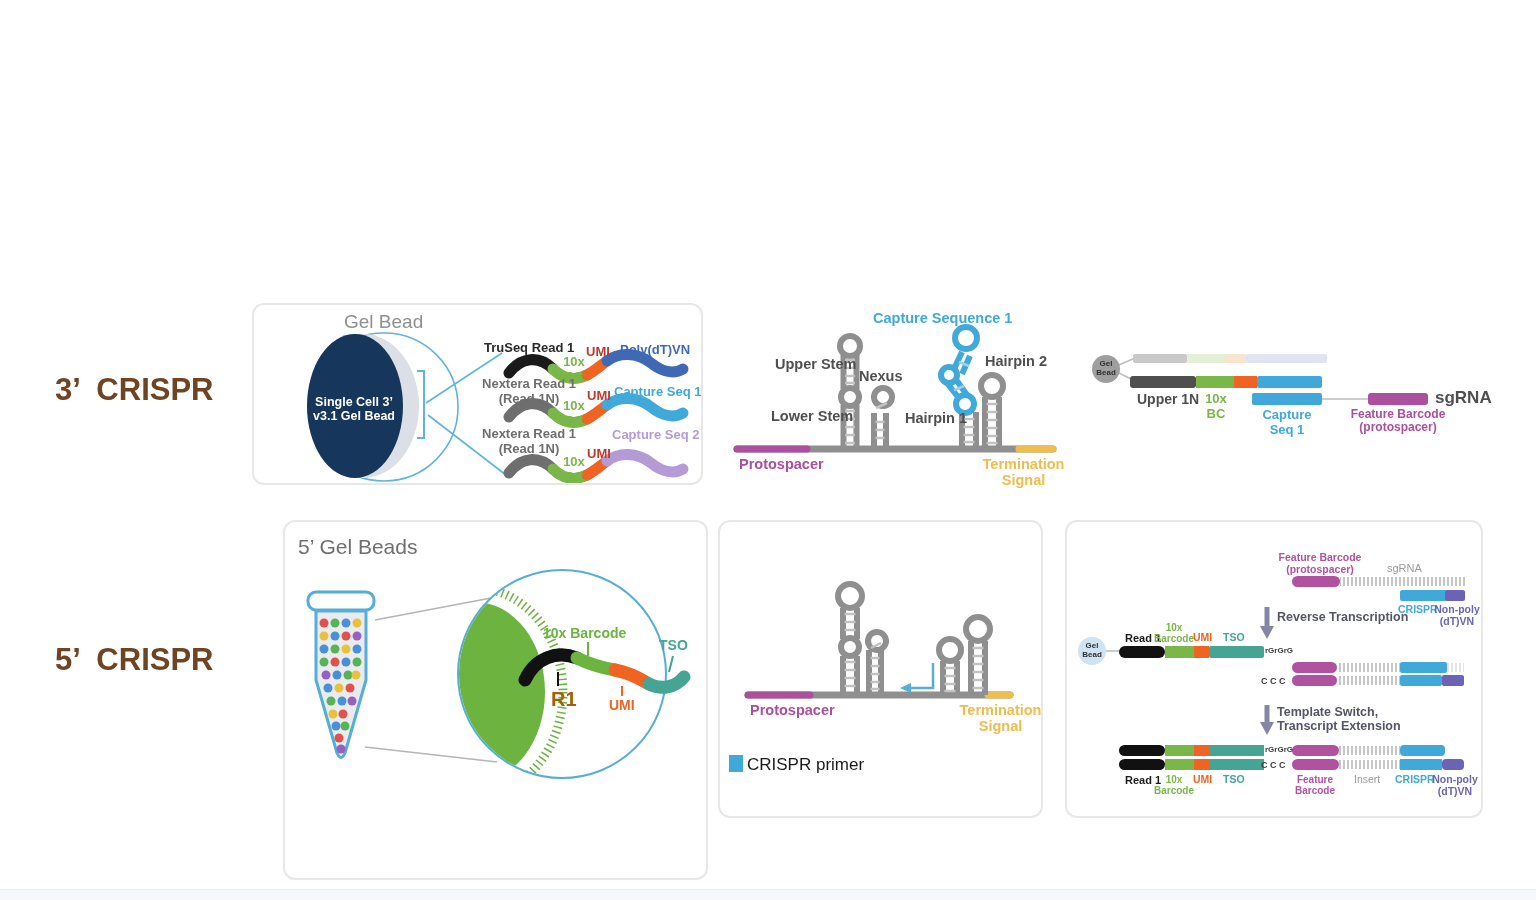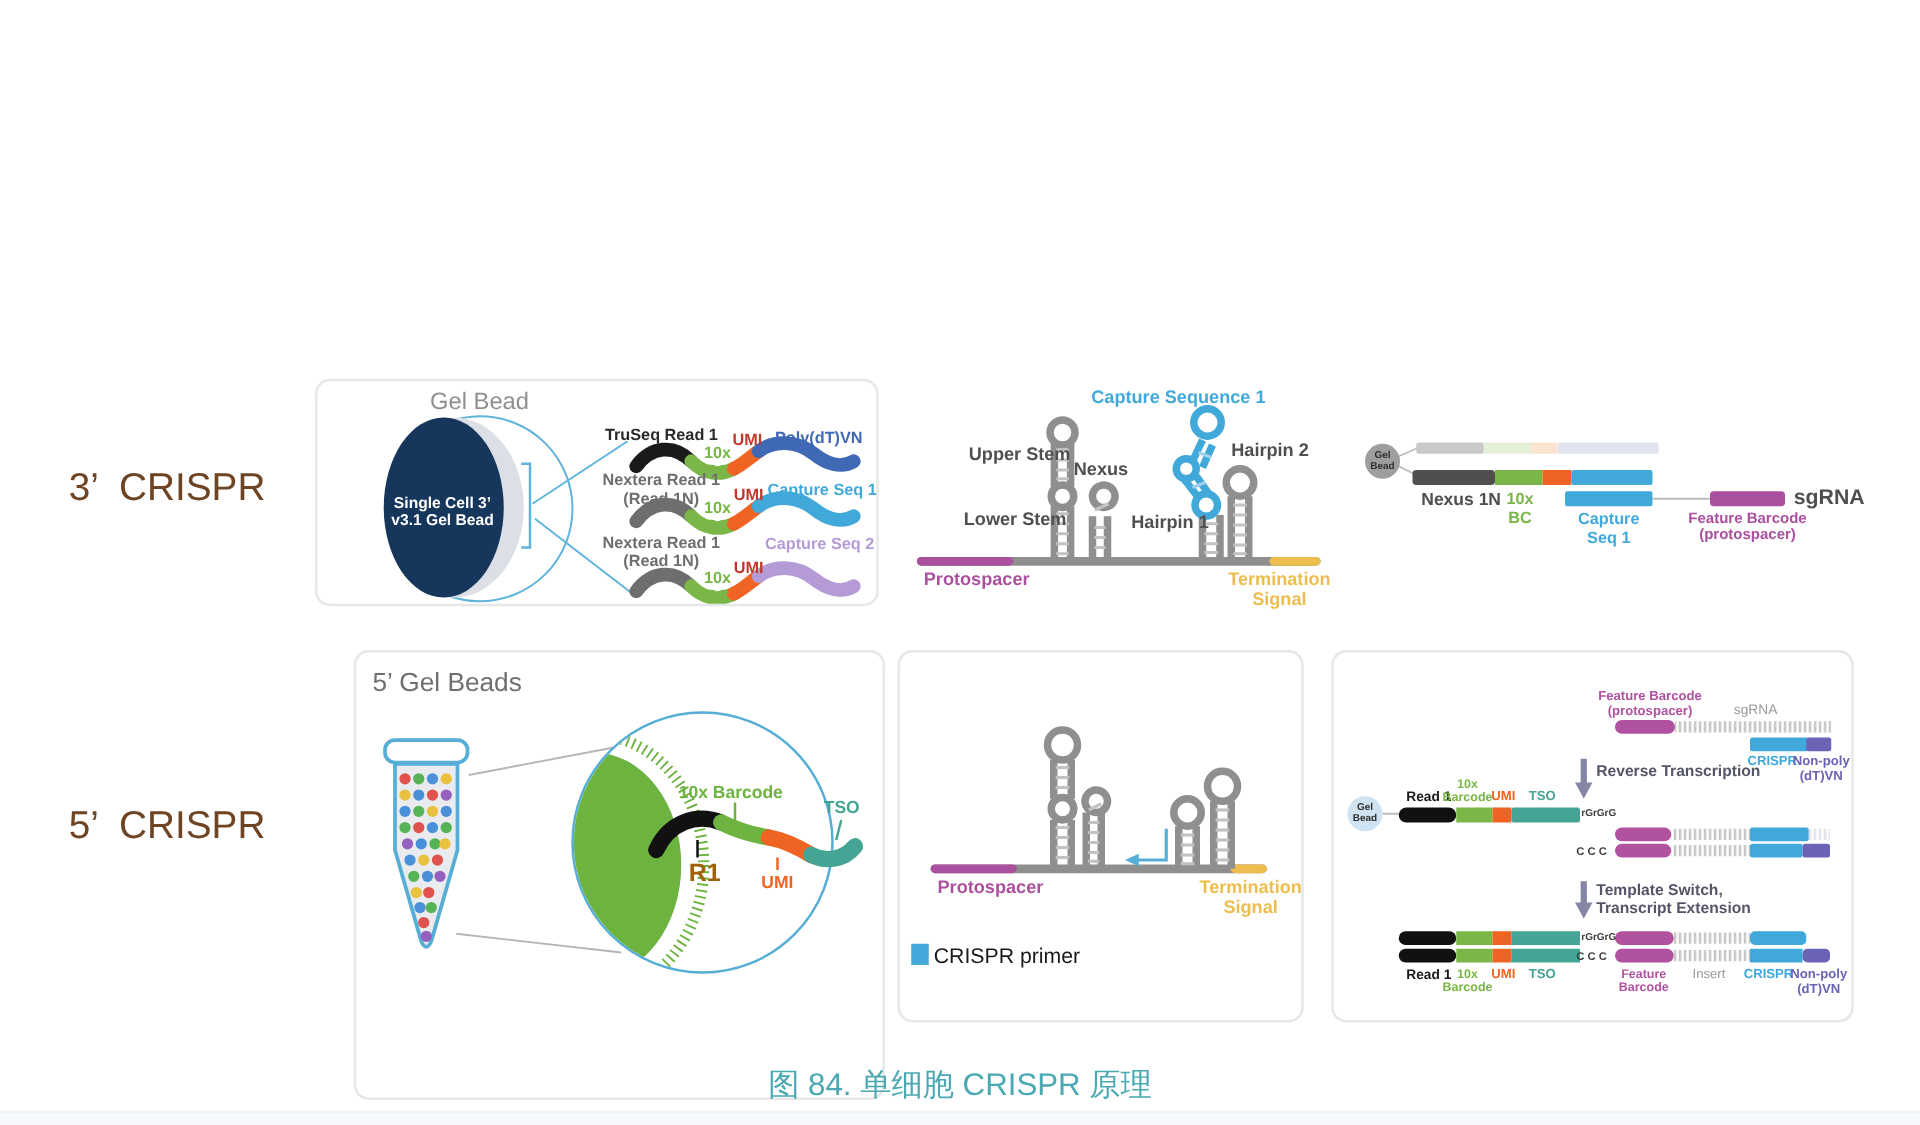--- a/index.html
+++ b/index.html
@@ -10,7 +10,7 @@
         color:#5e5e5e;text-align:justify;text-indent:66px;letter-spacing:0.2px;}
   
   .panel{position:absolute;border:2px solid #e7e7e7;border-radius:12px;background:#fff;box-sizing:border-box;}
-  .rowlabel{position:absolute;font-size:31px;font-weight:normal;color:#6e4423;white-space:pre;}
+  .rowlabel{position:absolute;font-size:31px;font-weight:bold;color:#6e4423;white-space:pre;}
   .lbl{position:absolute;font-weight:bold;white-space:nowrap;line-height:1.12;}
   .wrap{white-space:normal;text-align:center;}
   .svgabs{position:absolute;left:0;top:0;}

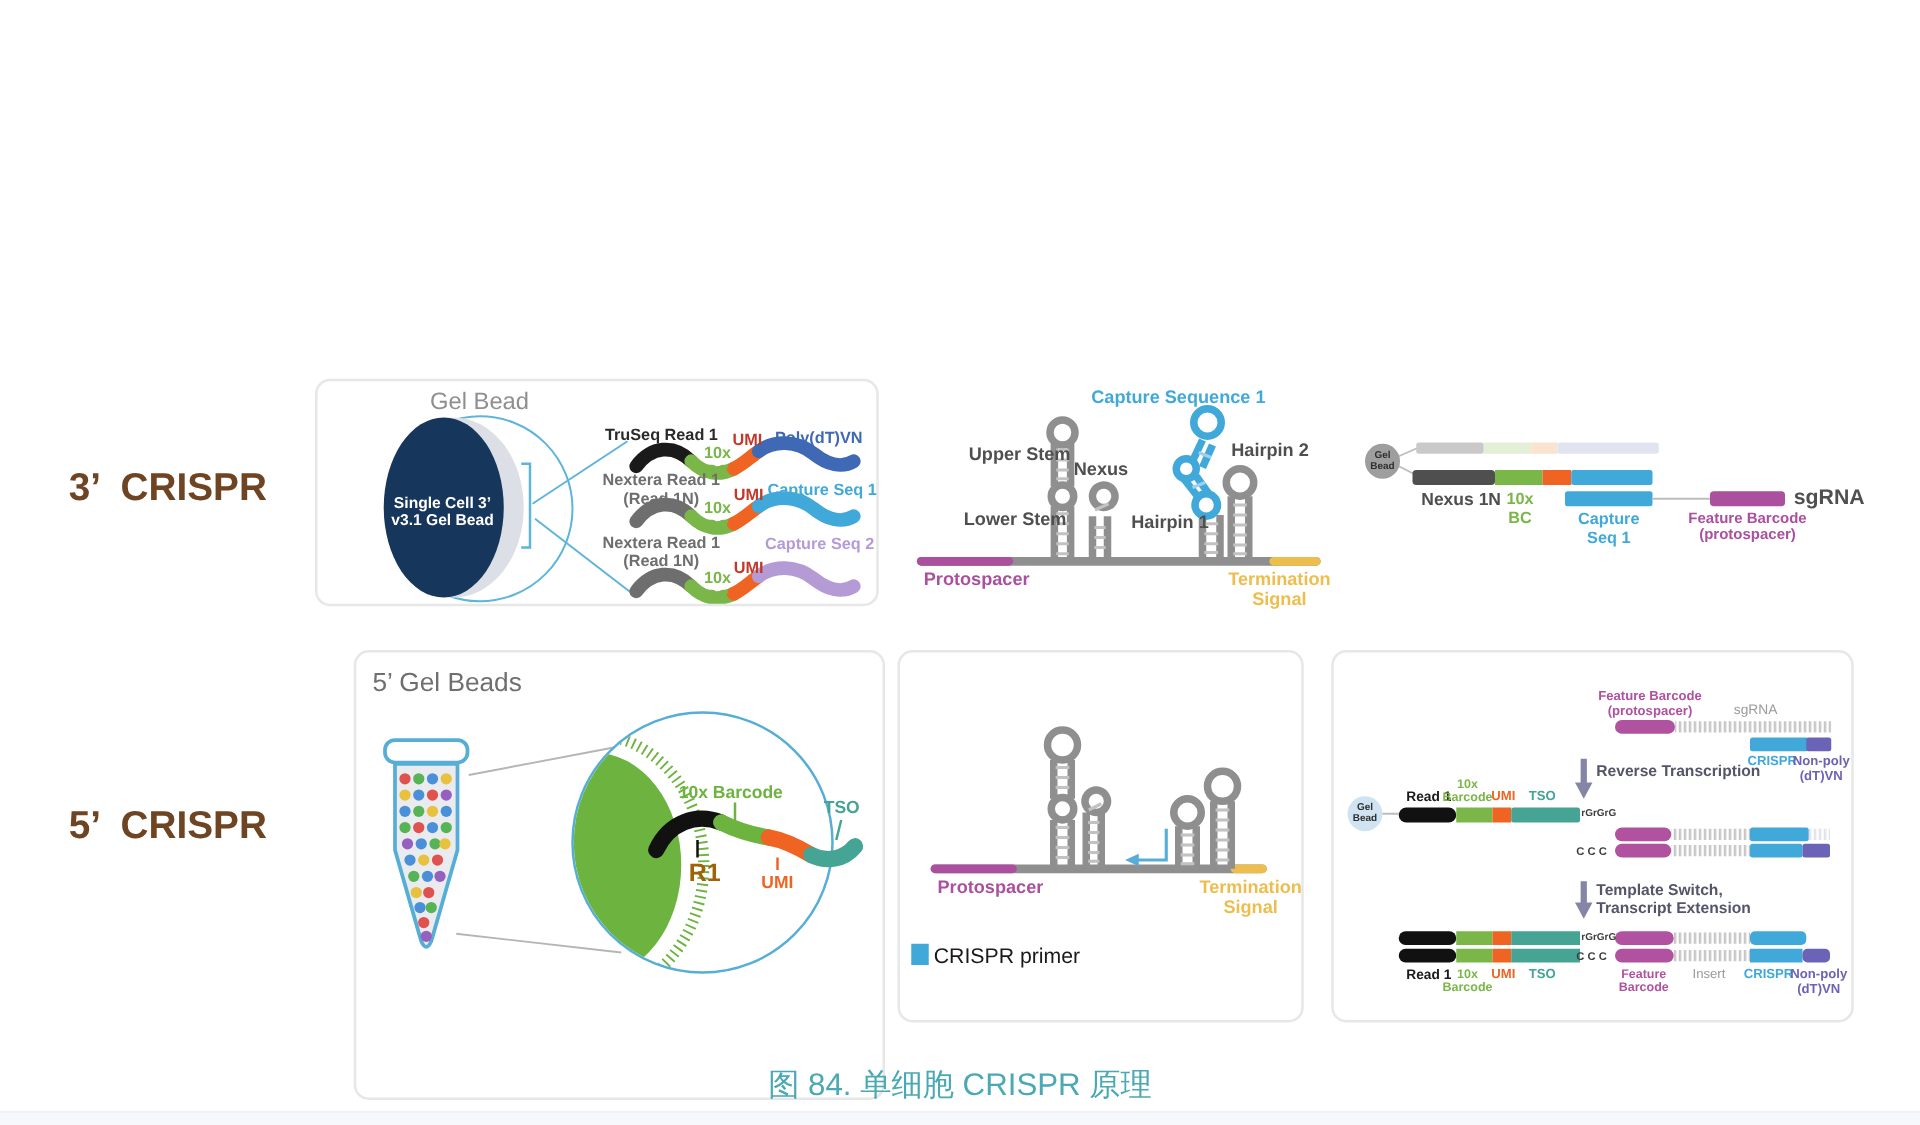--- a/index.html
+++ b/index.html
@@ -193,7 +193,7 @@
       <rect x="283" y="53" width="60" height="12" rx="3" fill="#ab4f9f"></rect>
     </svg>
     <div class="lbl wrap" style="left:6px;top:20px;width:30px;font-size:8px;color:#2f2f2f;">Gel Bead</div>
-    <div class="lbl c-slate" style="left:52px;top:52px;font-size:14px;">Nexus 1N</div>
+    <div class="lbl c-slate" style="left:52px;top:52px;font-size:14px;">Upper 1N</div>
     <div class="lbl wrap c-green" style="left:113px;top:52px;width:36px;font-size:13px;">10x BC</div>
     <div class="lbl wrap c-cyan" style="left:166px;top:68px;width:72px;font-size:13px;">Capture Seq 1</div>
     <div class="lbl wrap c-mag" style="left:262px;top:68px;width:102px;font-size:12px;">Feature Barcode (protospacer)</div>

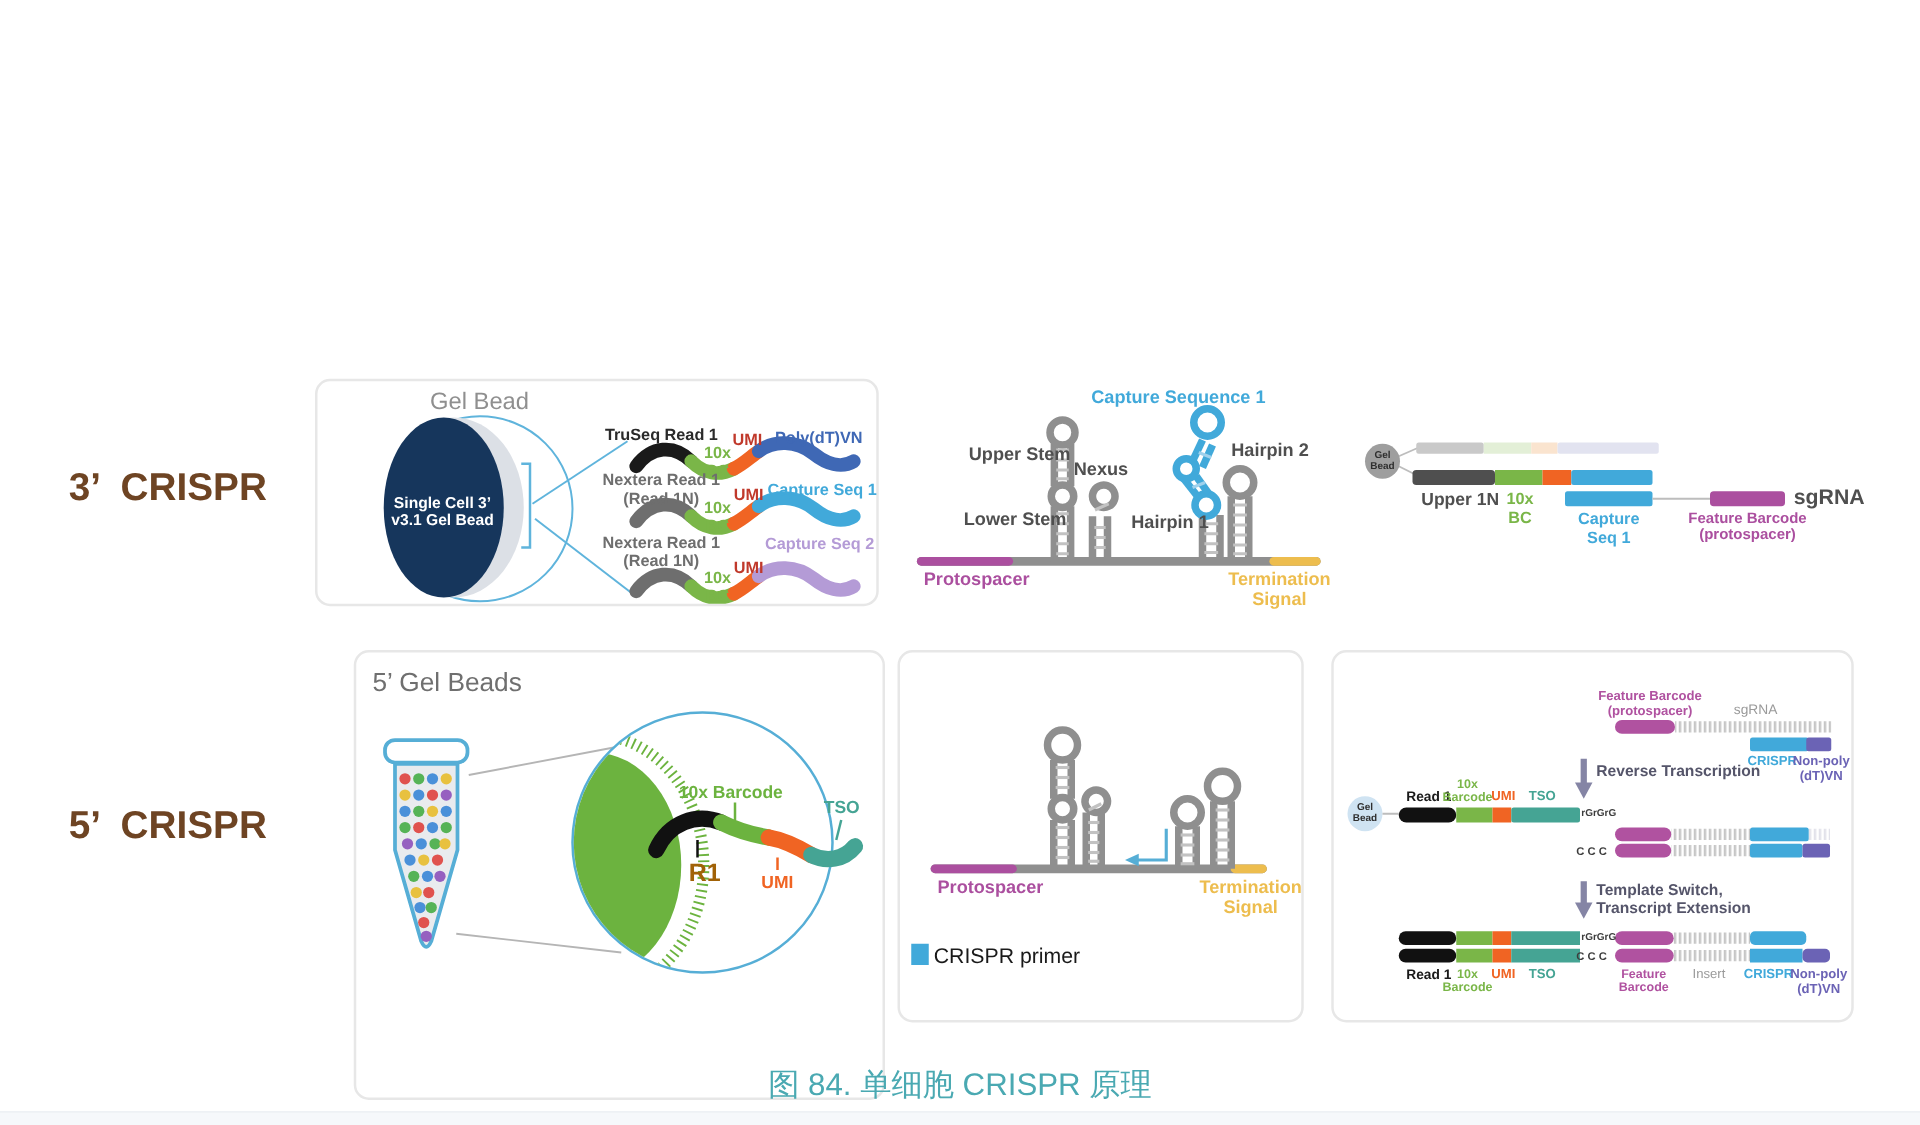--- a/index.html
+++ b/index.html
@@ -442,7 +442,6 @@
     <div class="lbl wrap c-npur" style="left:363px;top:252px;width:50px;font-size:10.5px;">Non-poly (dT)VN</div>
   </div>
 
-  <div class="caption">图 84. 单细胞 CRISPR 原理</div>
 
   <div class="footerbar"></div>
 </div>

